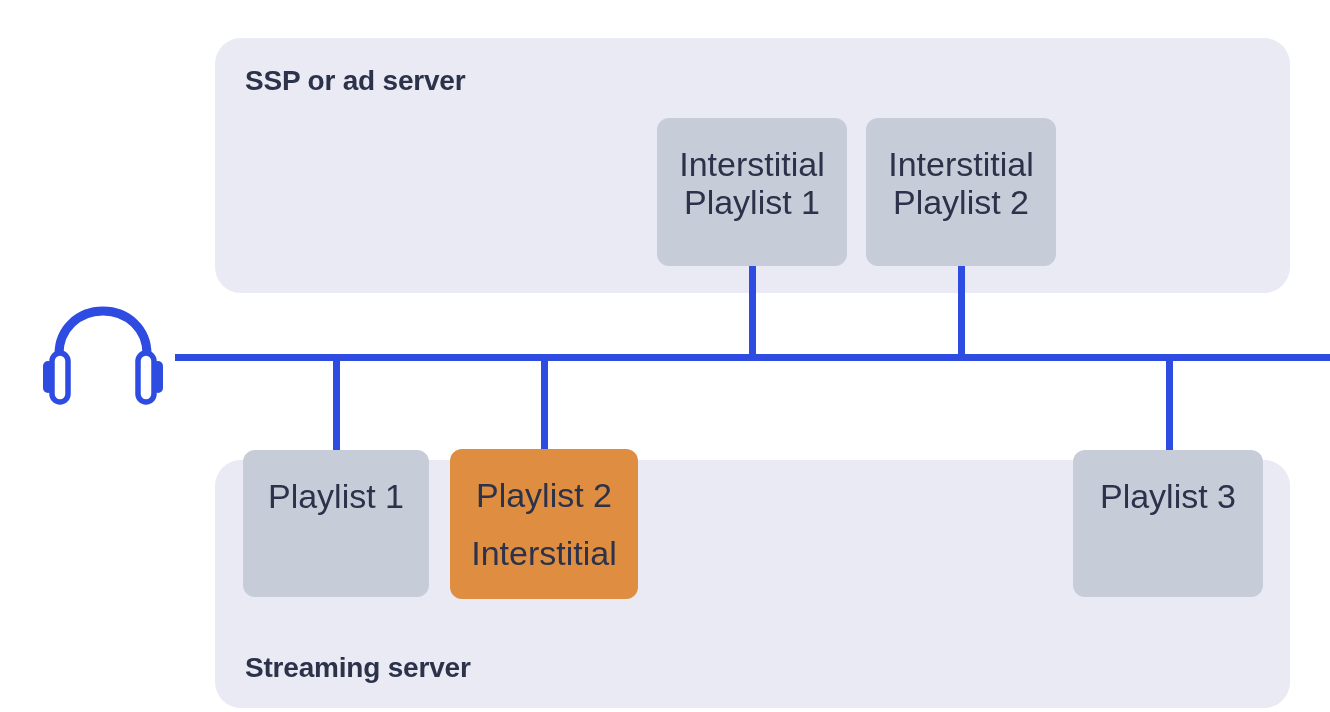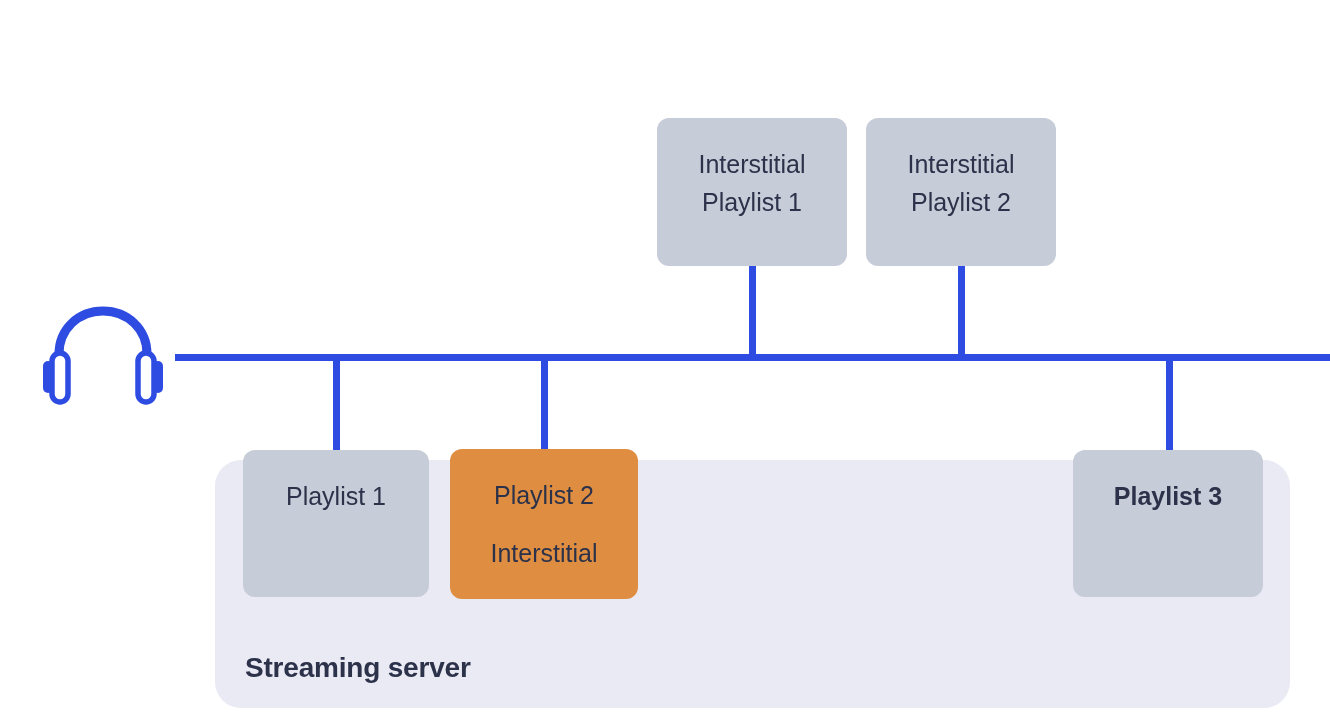--- a/index.html
+++ b/index.html
@@ -85,6 +85,9 @@
 
 <div class="stage">
 
+  <section class="panel panel-top">
+    <h2 class="panel-title">SSP or ad server</h2>
+  </section>
 
   <section class="panel panel-bottom">
     <h2 class="panel-title">Streaming server</h2>

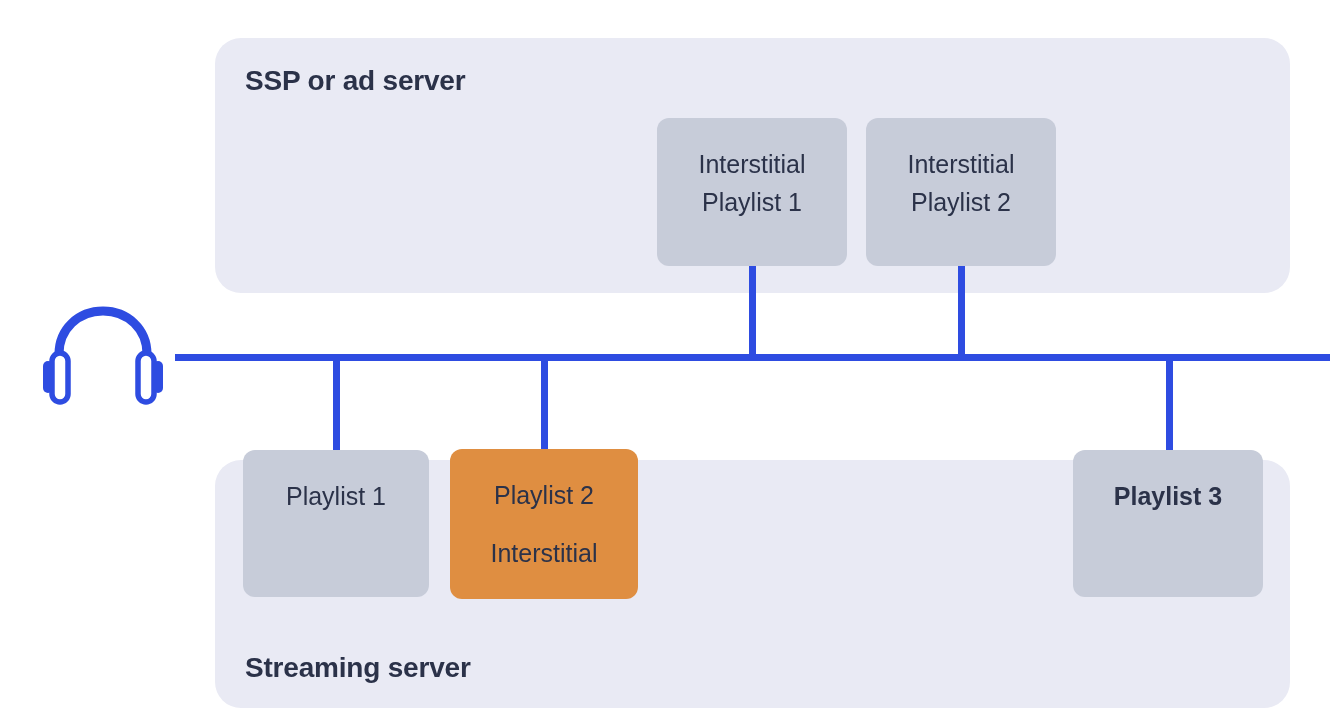--- a/index.html
+++ b/index.html
@@ -60,7 +60,7 @@
     background:var(--node-bg);
     border-radius:12px;
     color:var(--text-dark);
-    font-size:25px;
+    font-size:34px;
     line-height:38px;
     text-align:center;
     padding-top:27px;

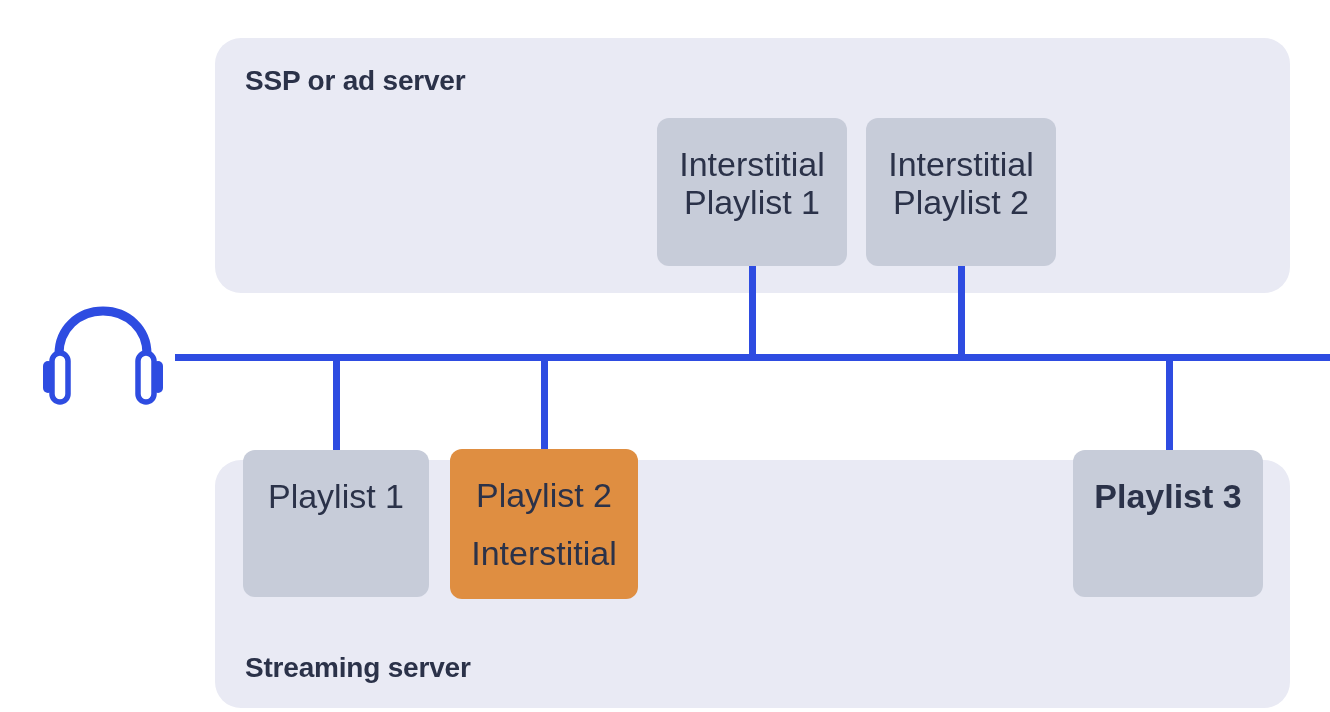--- a/index.html
+++ b/index.html
@@ -71,7 +71,7 @@
   .node-ip2{left:866px;top:118px;width:190px;height:148px;}
   .node-p1{left:243px;top:450px;width:186px;height:147px;}
   .node-p2{left:450px;top:449px;width:188px;height:150px;background:var(--highlight-bg);}
-  .node-p3{left:1073px;top:450px;width:190px;height:147px;font-weight:bold;}
+  .node-p3{left:1073px;top:450px;width:190px;height:147px;}
   .node-p2 .line2{margin-top:20px;}
   .headphones{
     position:absolute;

